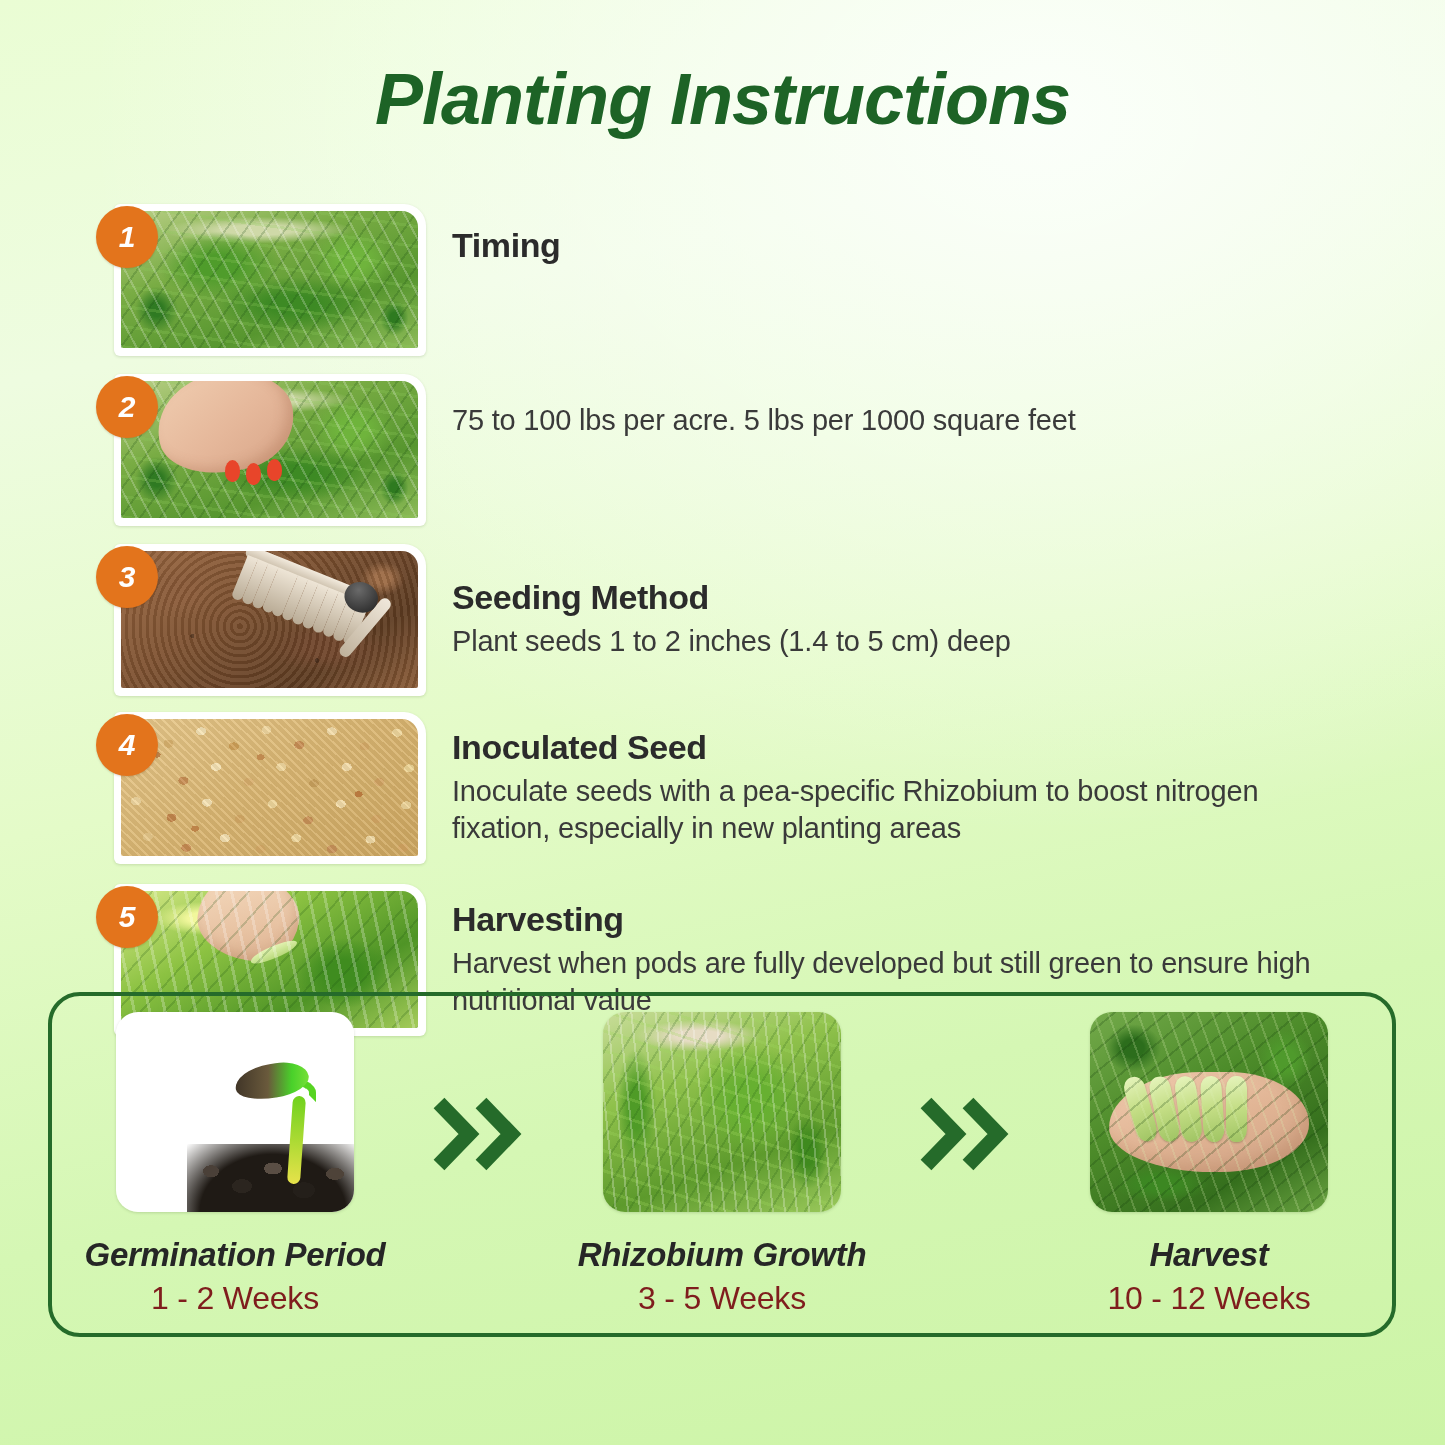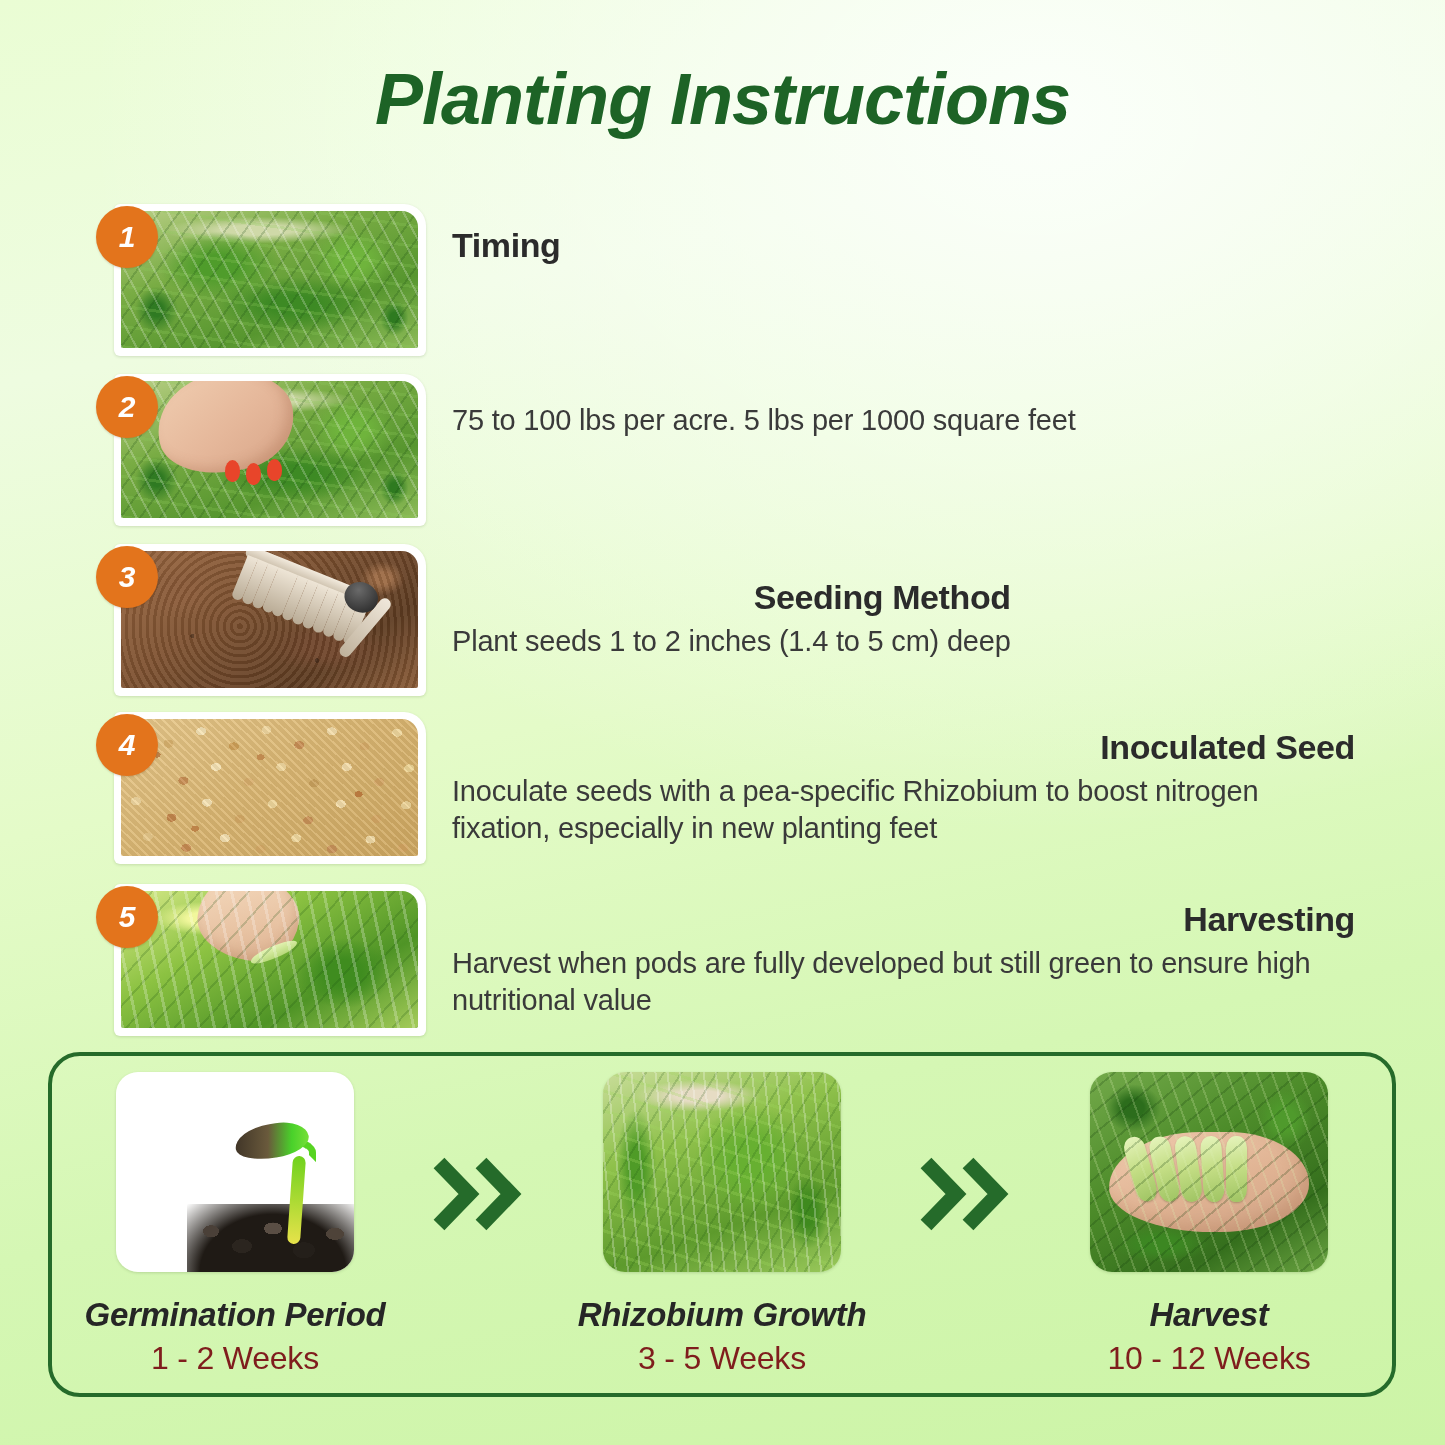--- a/index.html
+++ b/index.html
@@ -104,7 +104,6 @@
     color: #2b2b2b;
     letter-spacing: -0.4px;
     margin-bottom: 6px;
-    text-align: right;
   }
 
   .step-desc {

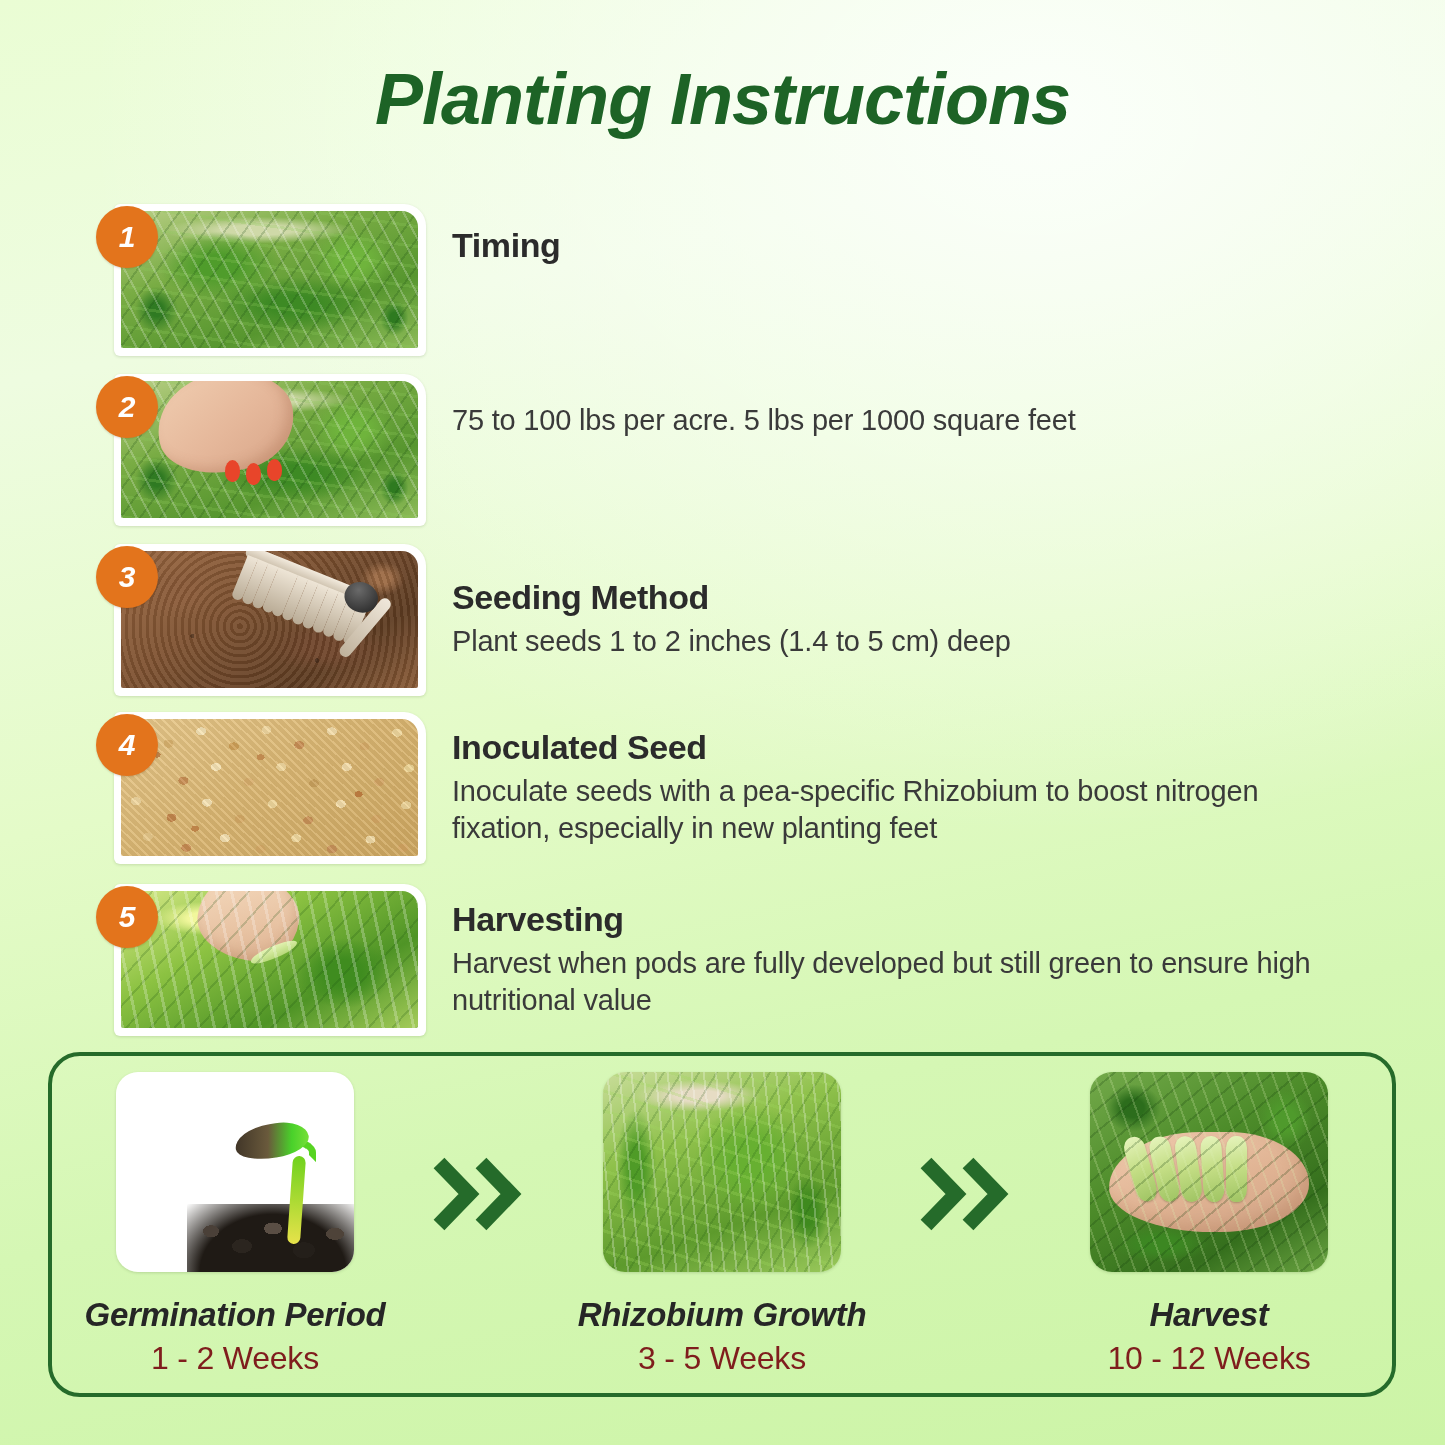--- a/index.html
+++ b/index.html
@@ -546,7 +546,7 @@
     </div>
     <div class="step-text">
       <div class="step-title">Inoculated Seed</div>
-      <div class="step-desc">Inoculate seeds with a pea-specific Rhizobium to boost nitrogen fixation, especially in new planting feet</div>
+      <div class="step-desc">Inoculate seeds with a pea-specific Rhizobium to boost nitrogen fixation, especially in new planting areas</div>
     </div>
   </div>
 

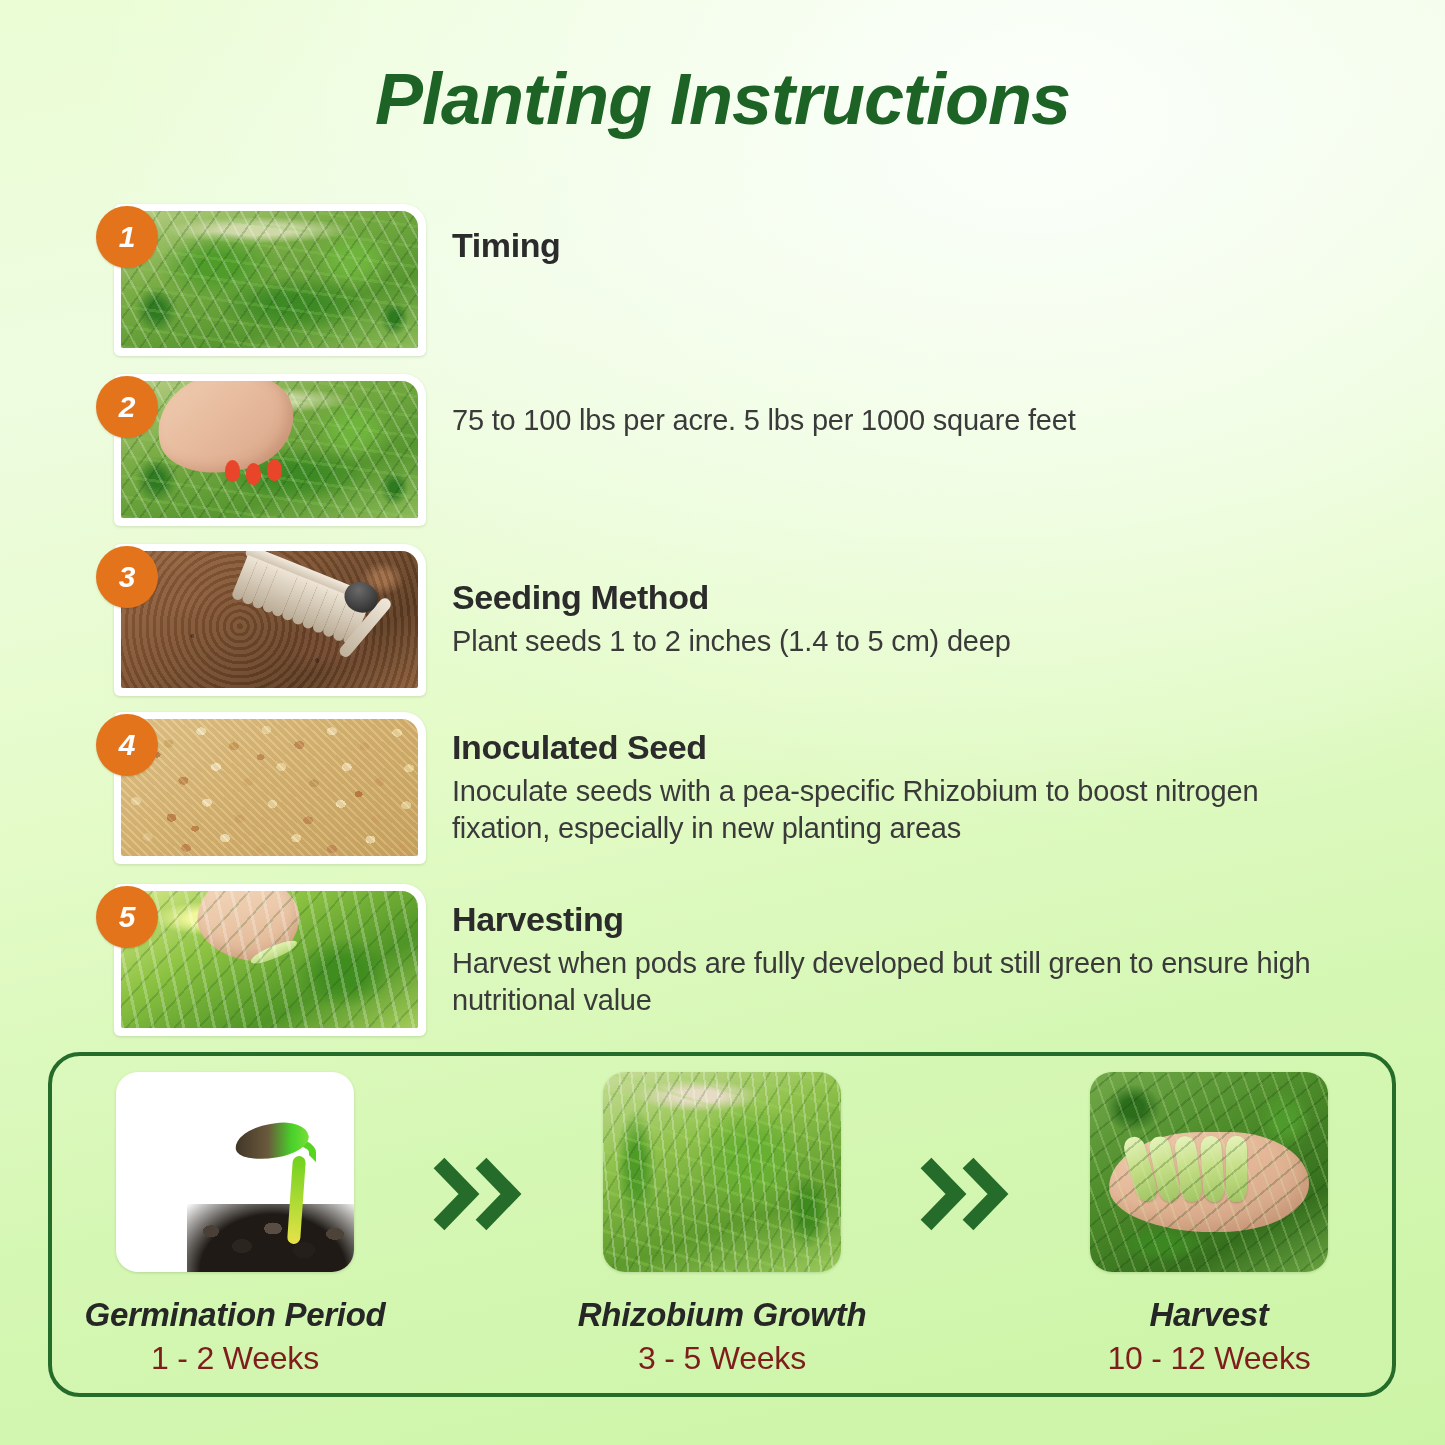--- a/index.html
+++ b/index.html
@@ -129,7 +129,7 @@
   #timeline {
     position: absolute;
     left: 48px;
-    top: 1052px;
+    top: 992px;
     width: 1348px;
     height: 345px;
     border: 4px solid #256b2a;

